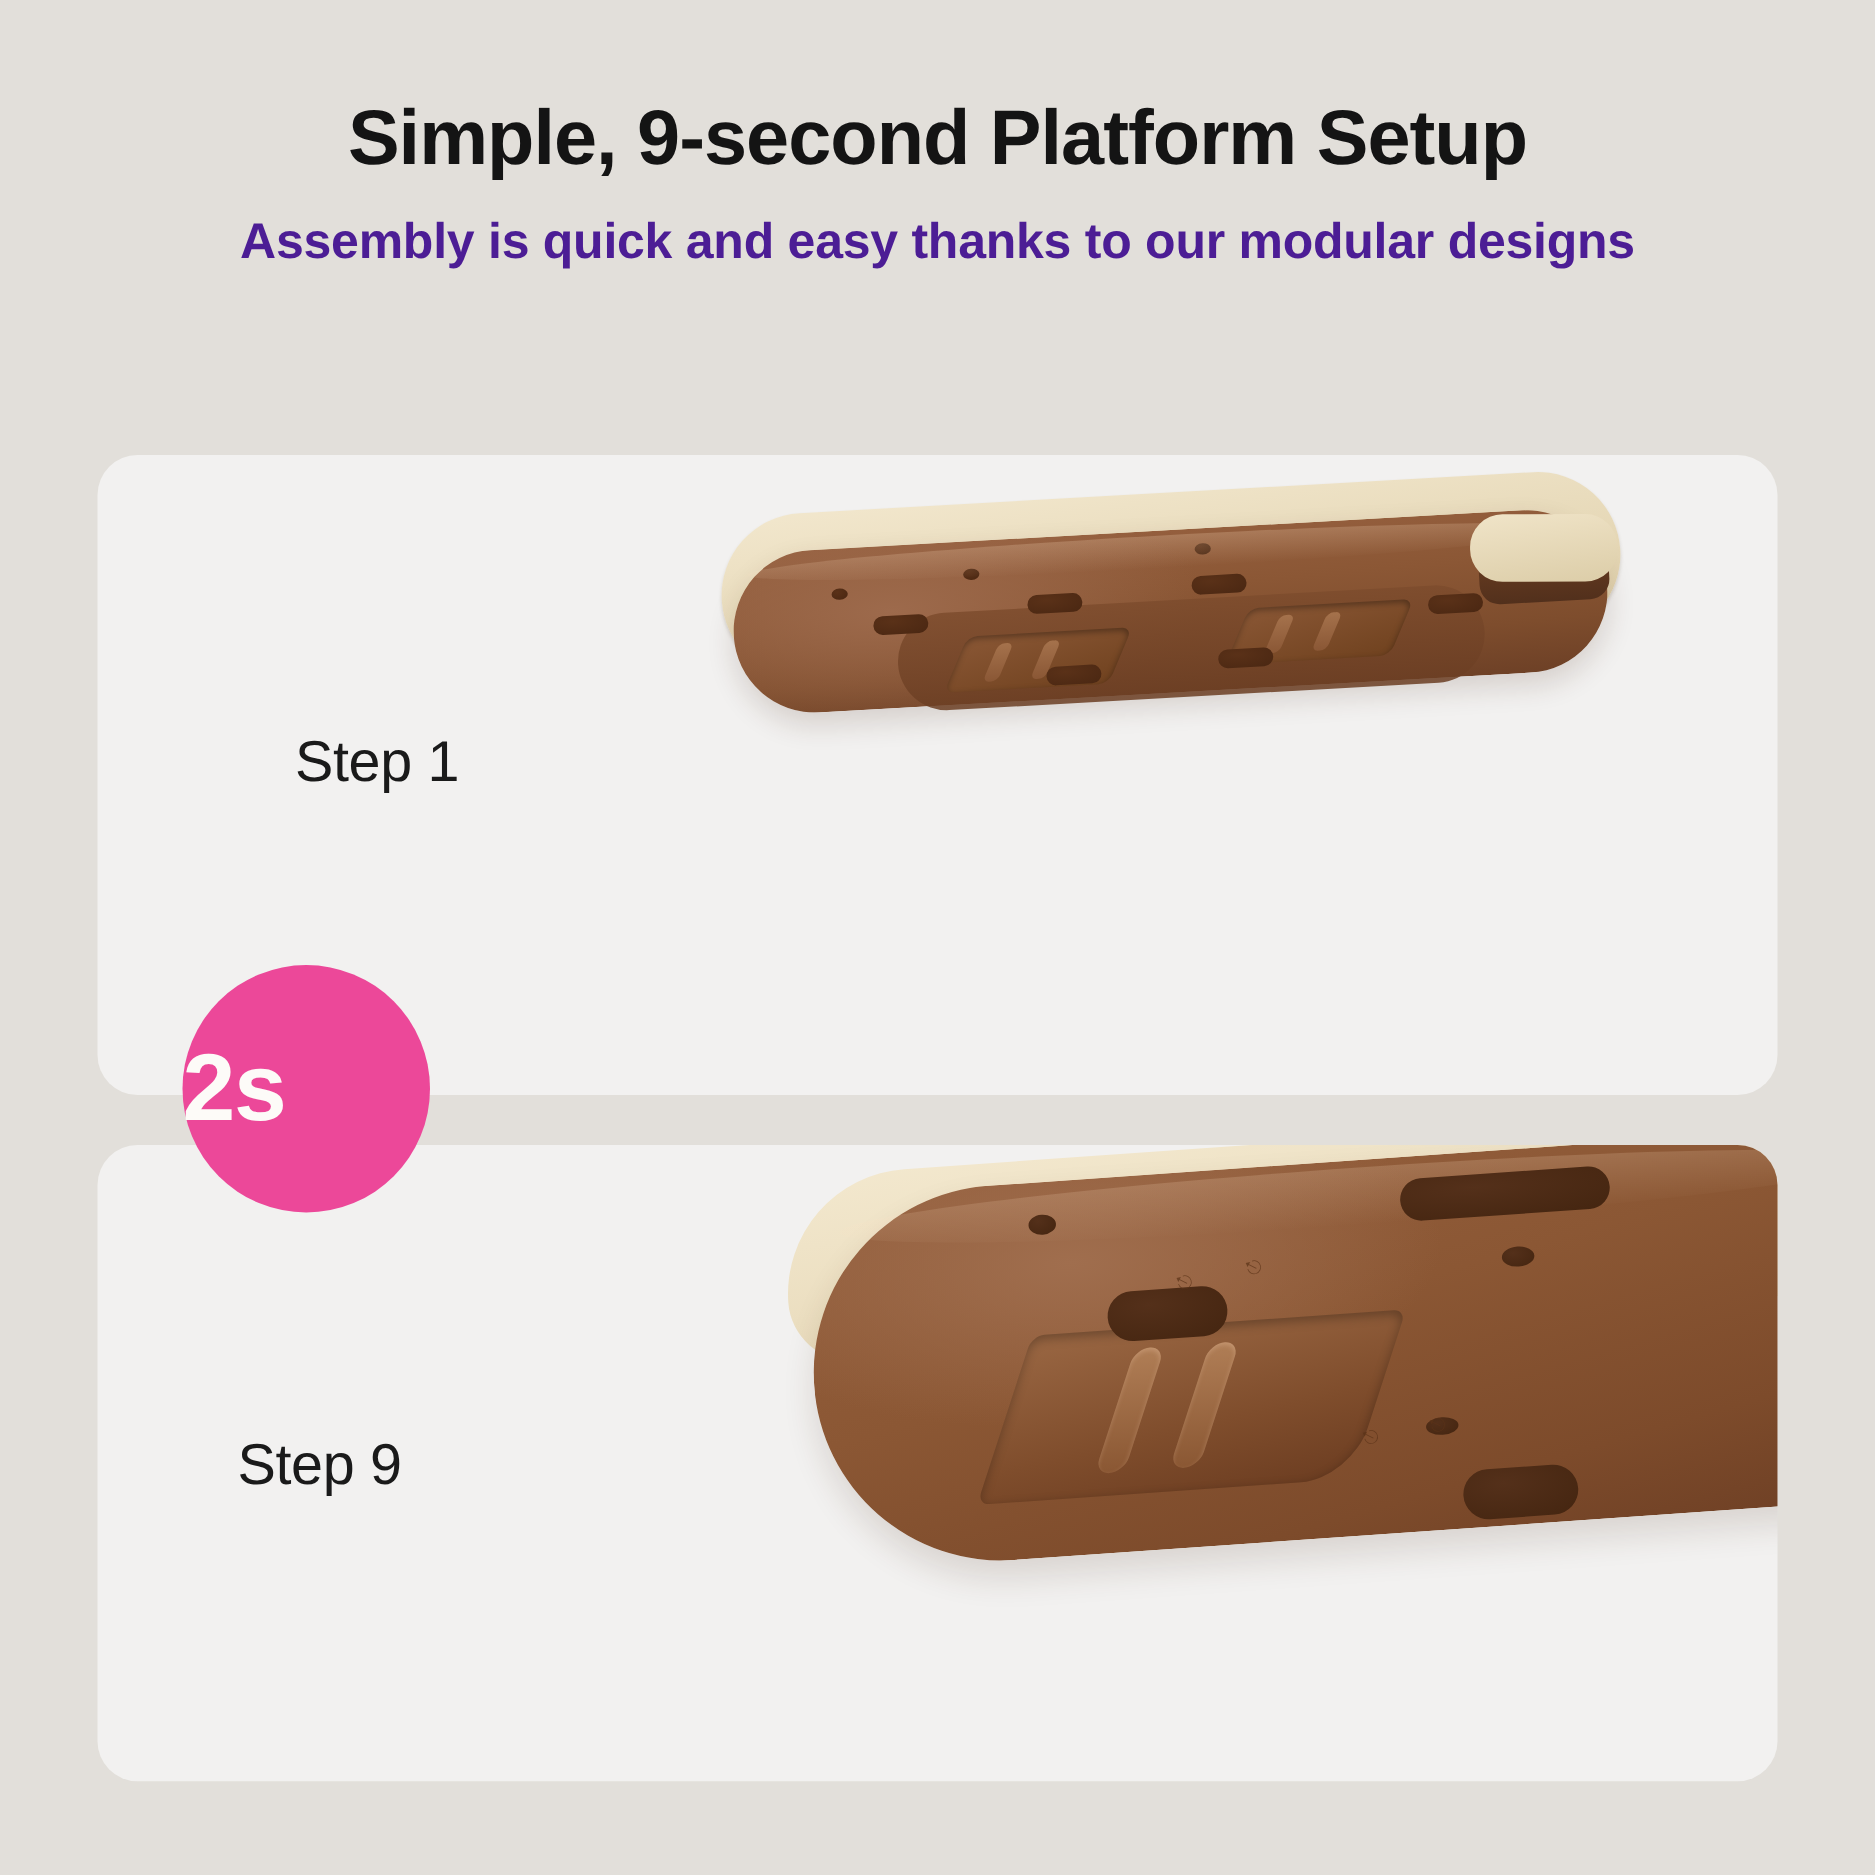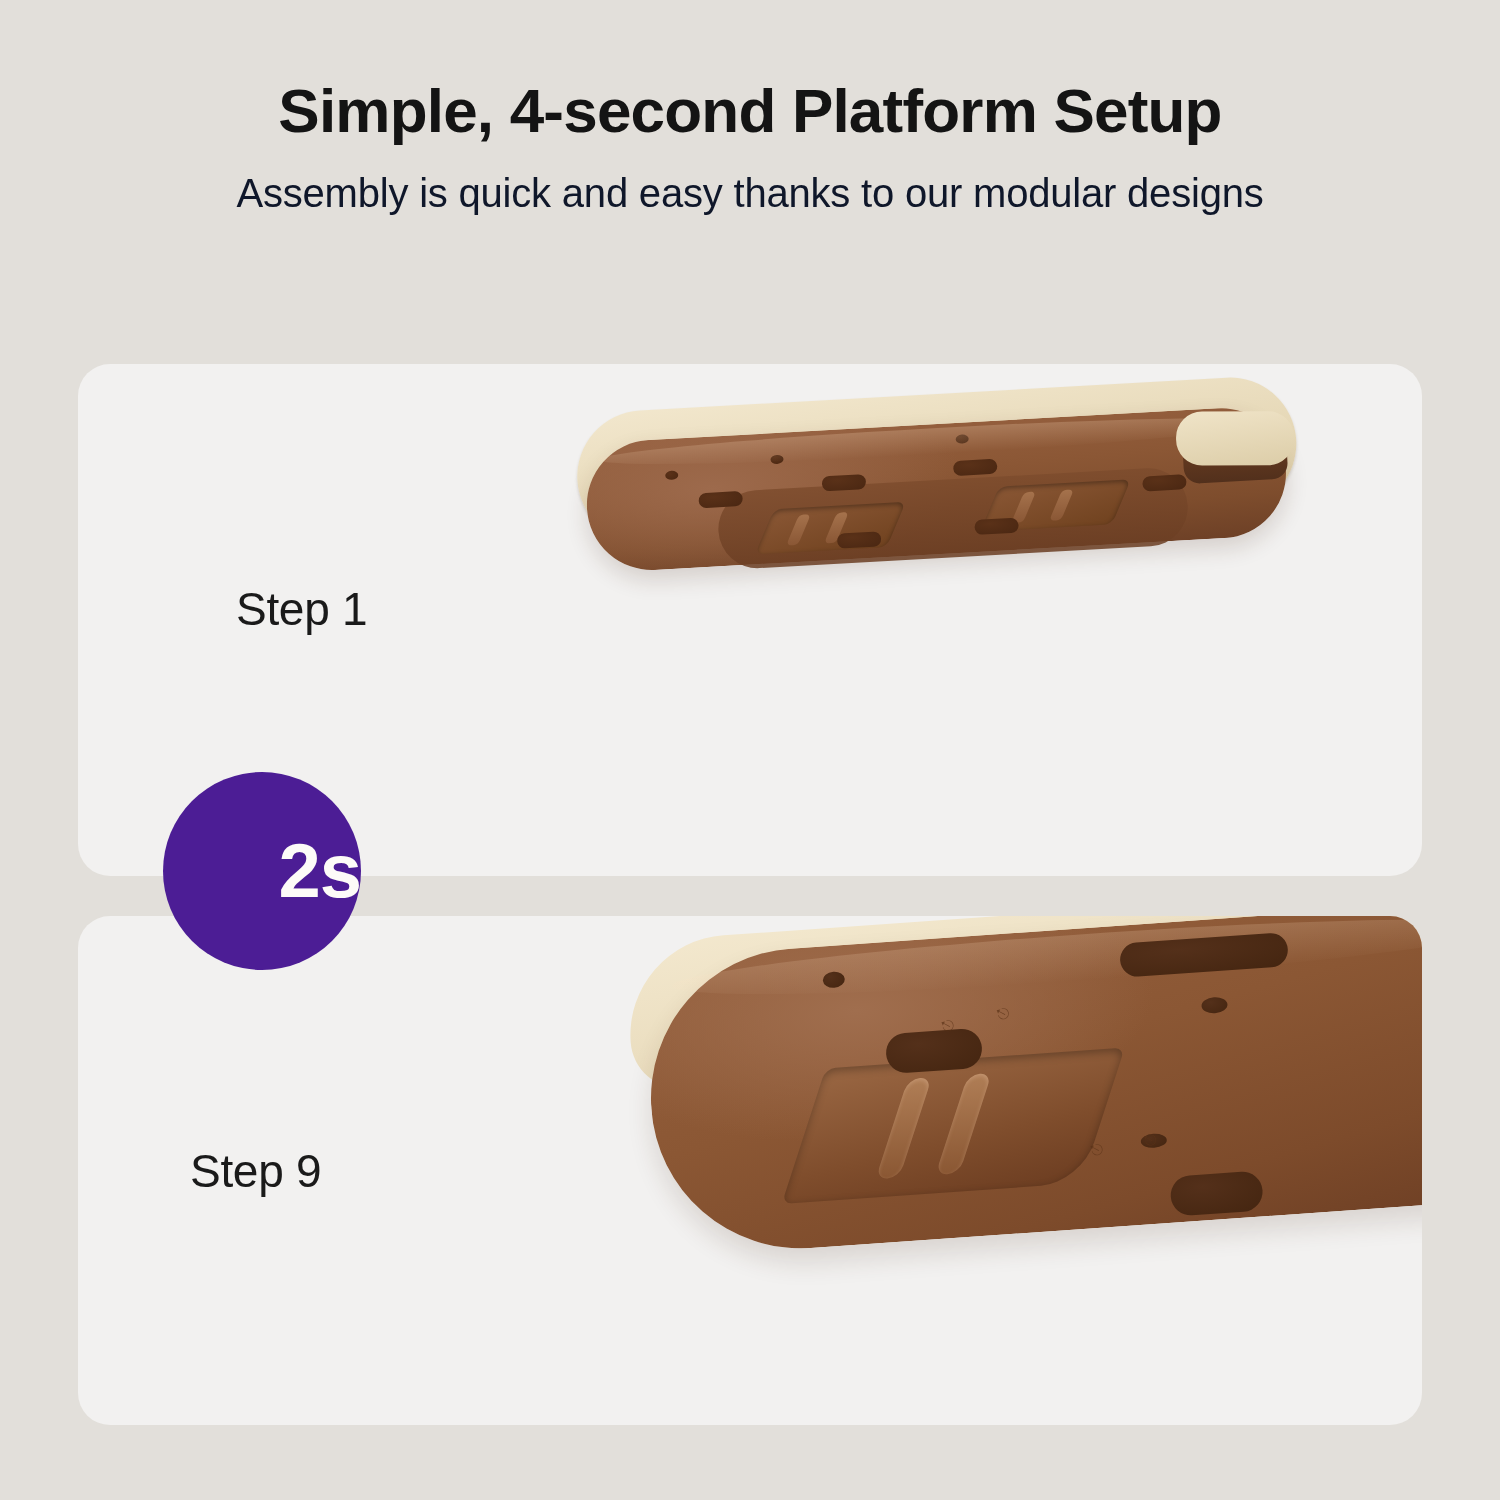--- a/index.html
+++ b/index.html
@@ -260,7 +260,7 @@
 <body>
 
 <div class="header">
-  <div class="title">Simple, 4-second Platform Setup</div>
+  <div class="title">Simple, 9-second Platform Setup</div>
   <div class="subtitle">Assembly is quick and easy thanks to our modular designs</div>
 </div>
 

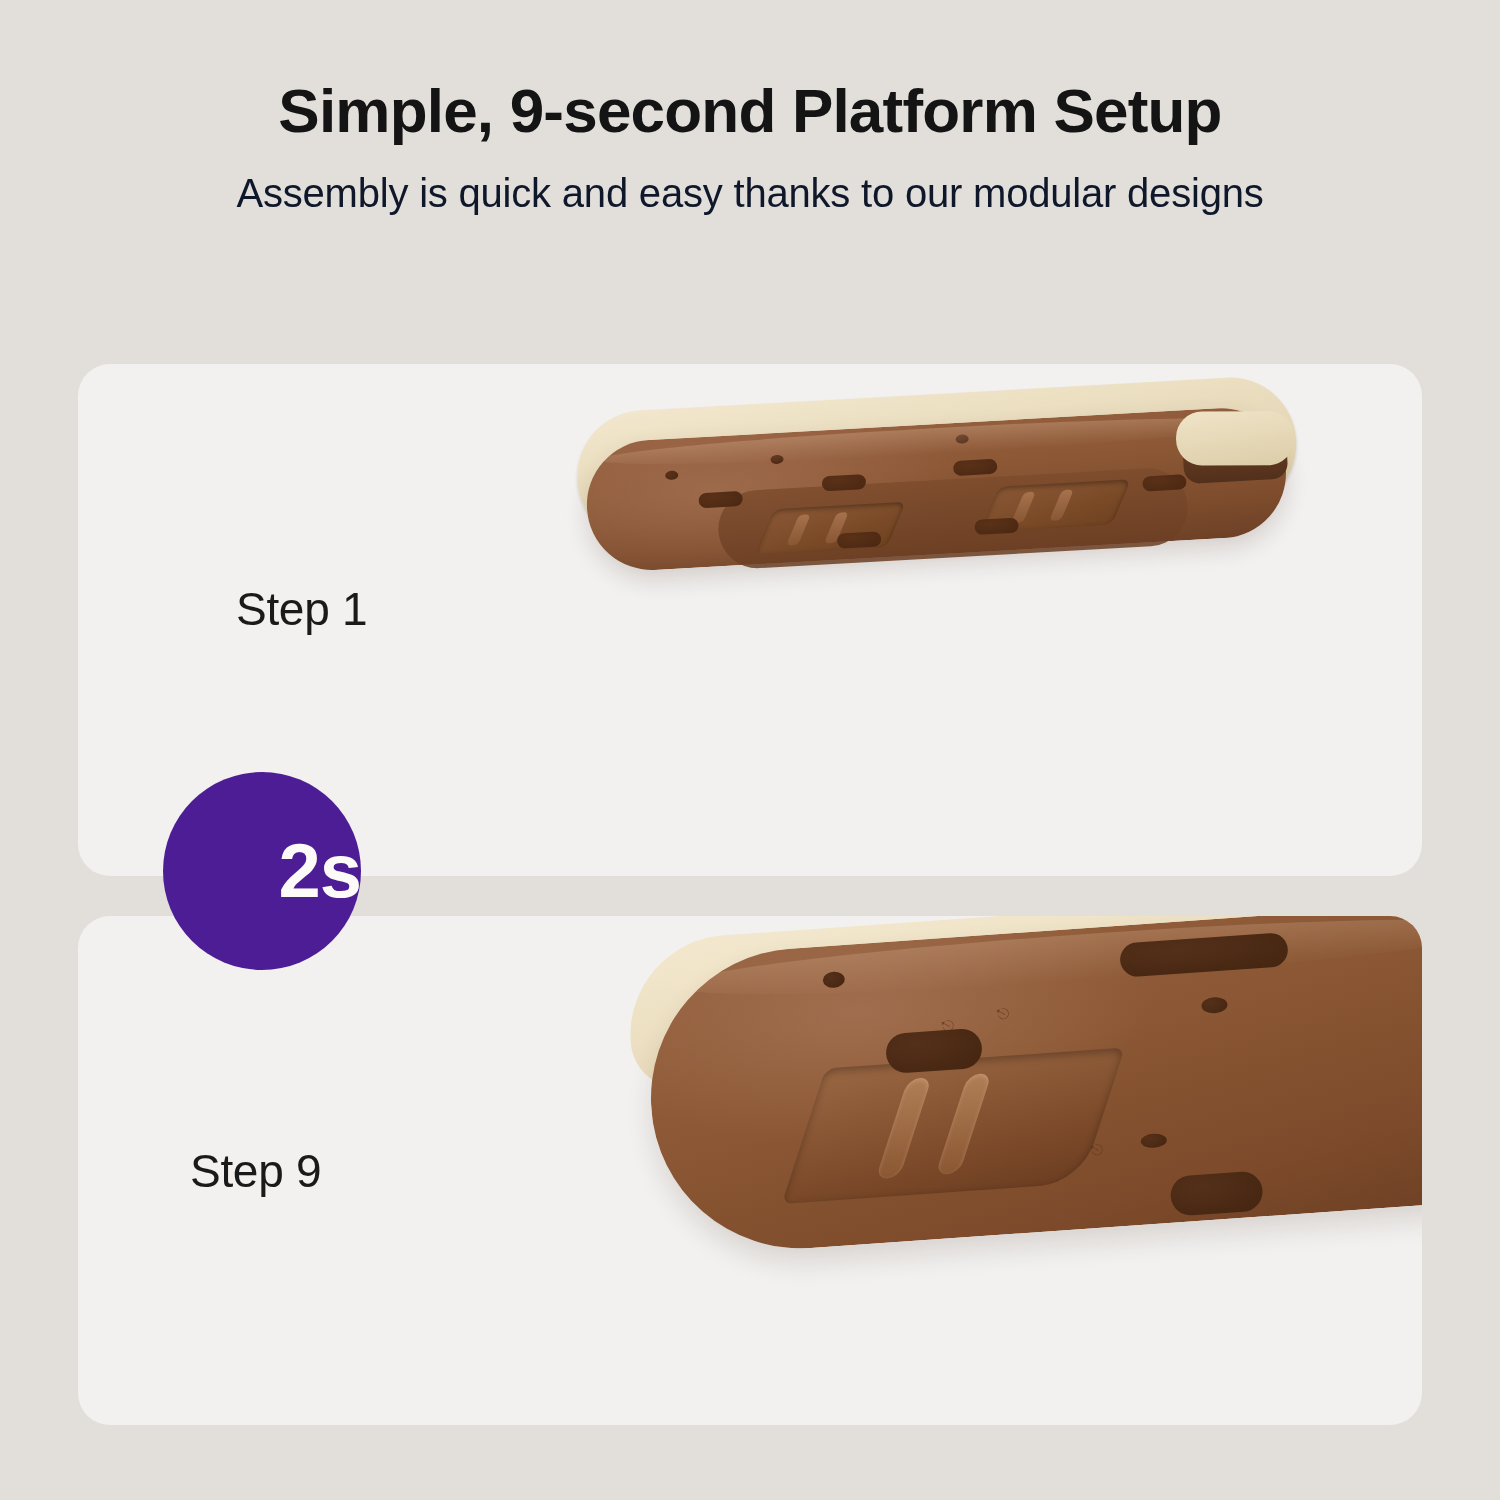--- a/index.html
+++ b/index.html
@@ -34,8 +34,8 @@
   .subtitle {
     margin-top: 28px;
     font-size: 40px;
-    font-weight: 400;
-    color: #0f172a;
+    font-weight: 700;
+    color: #4c1d95;
     letter-spacing: -0.2px;
   }
 

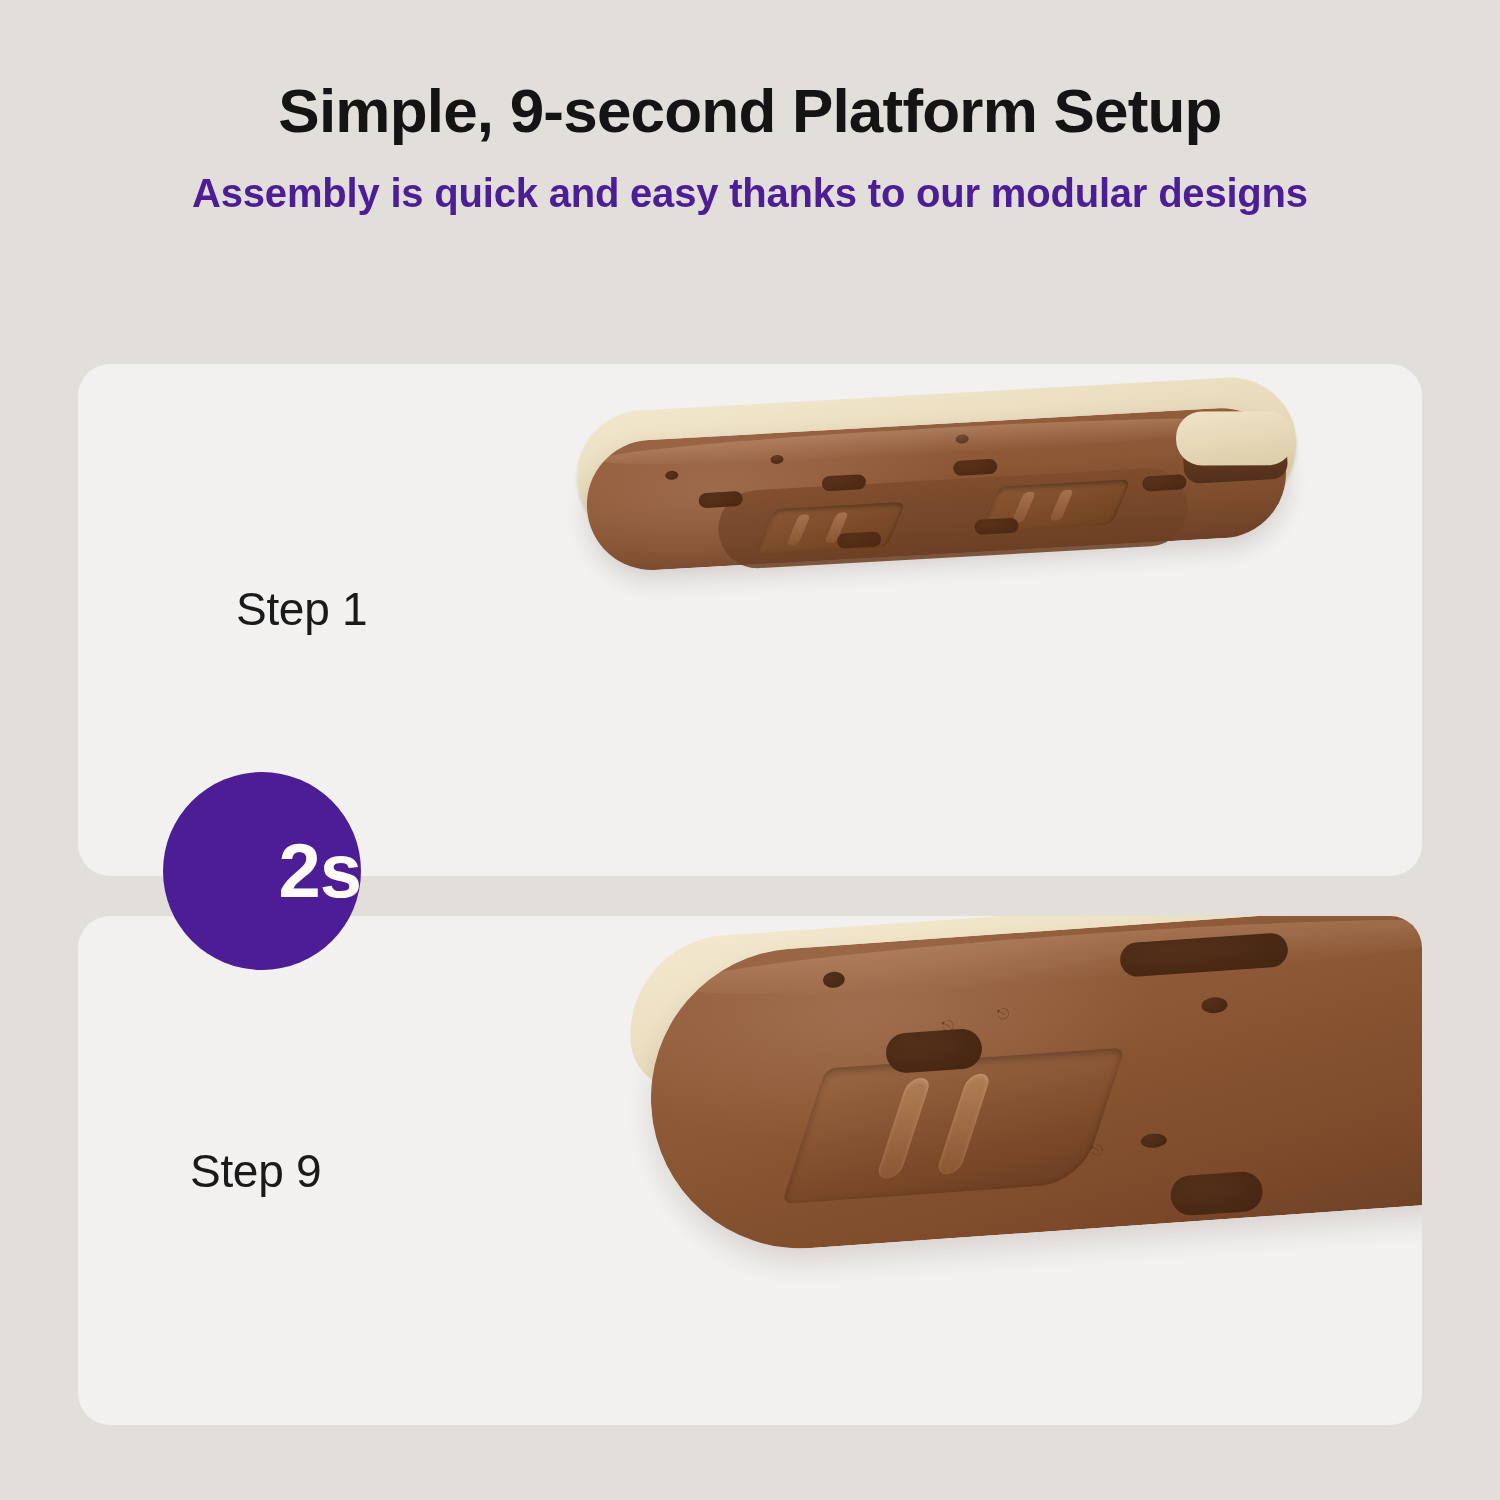--- a/index.html
+++ b/index.html
@@ -65,16 +65,16 @@
   
   .badge-2s {
     position: absolute;
-    left: 163px;
+    left: 146px;
     top: 772px;
     width: 198px;
     height: 198px;
     border-radius: 50%;
-    background: #4c1d95;
+    background: #ec4899;
     z-index: 60;
     display: flex;
     align-items: center;
-    justify-content: flex-end;
+    justify-content: flex-start;
   }
   .badge-2s span {
     color: #fdfbf8;

